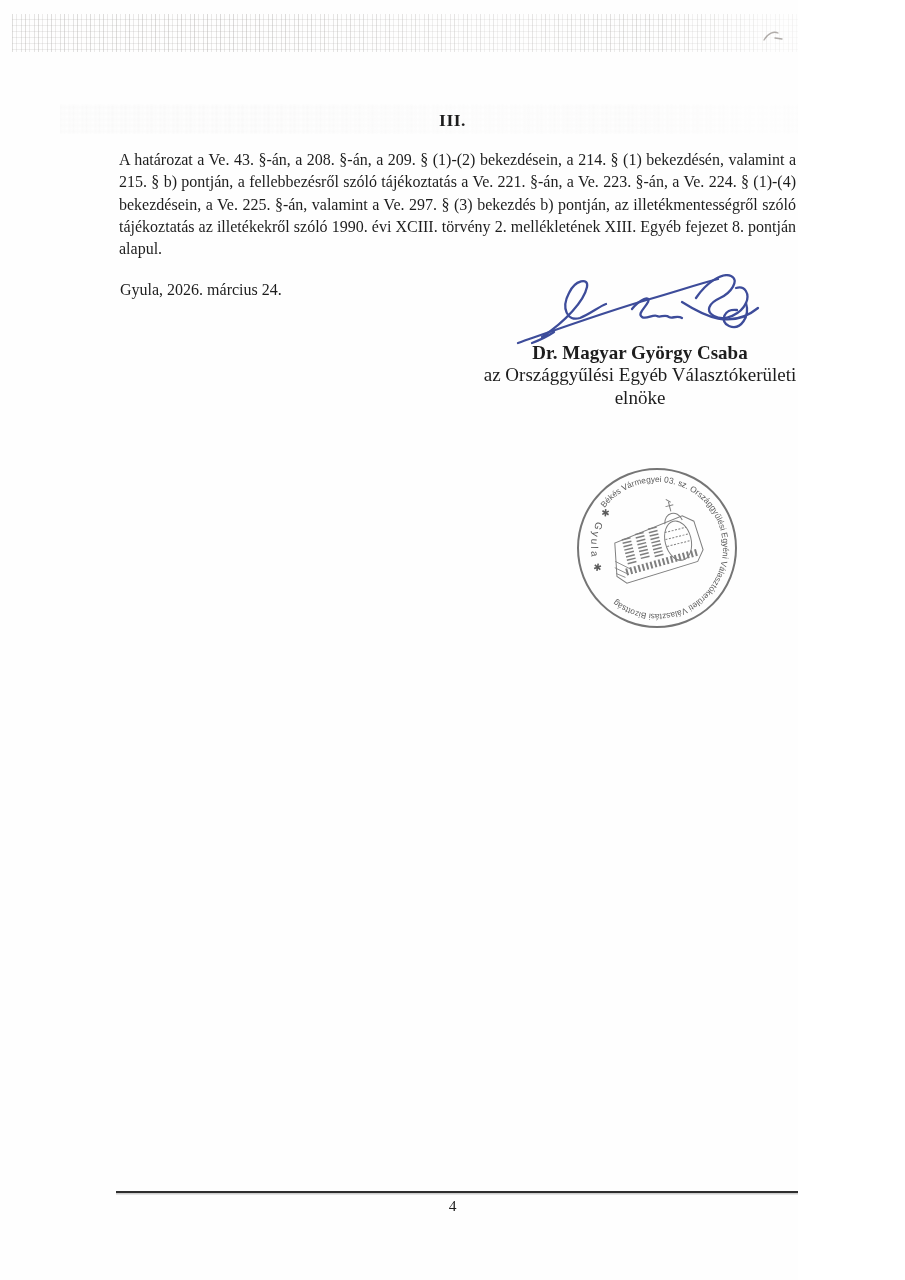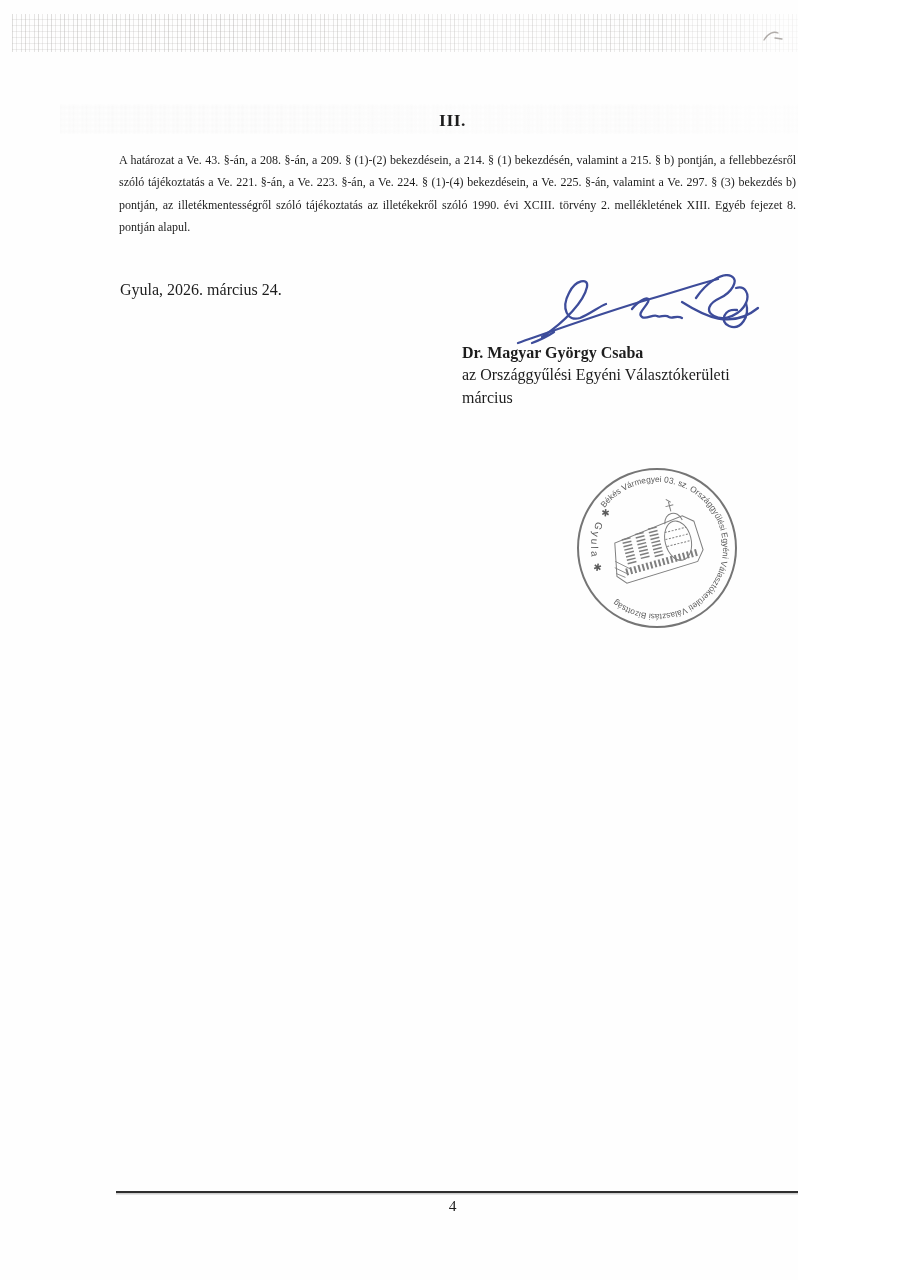--- a/index.html
+++ b/index.html
@@ -28,7 +28,7 @@
   }
   .body-par{
     position:absolute;top:149px;left:119px;width:677px;
-    font-size:12px;line-height:22.3px;text-align:justify;
+    font-size:16px;line-height:22.3px;text-align:justify;
   }
   .dateline{position:absolute;top:281px;left:120px;font-size:16px;}
   .signature-svg{position:absolute;left:512px;top:266px;width:252px;height:84px;}

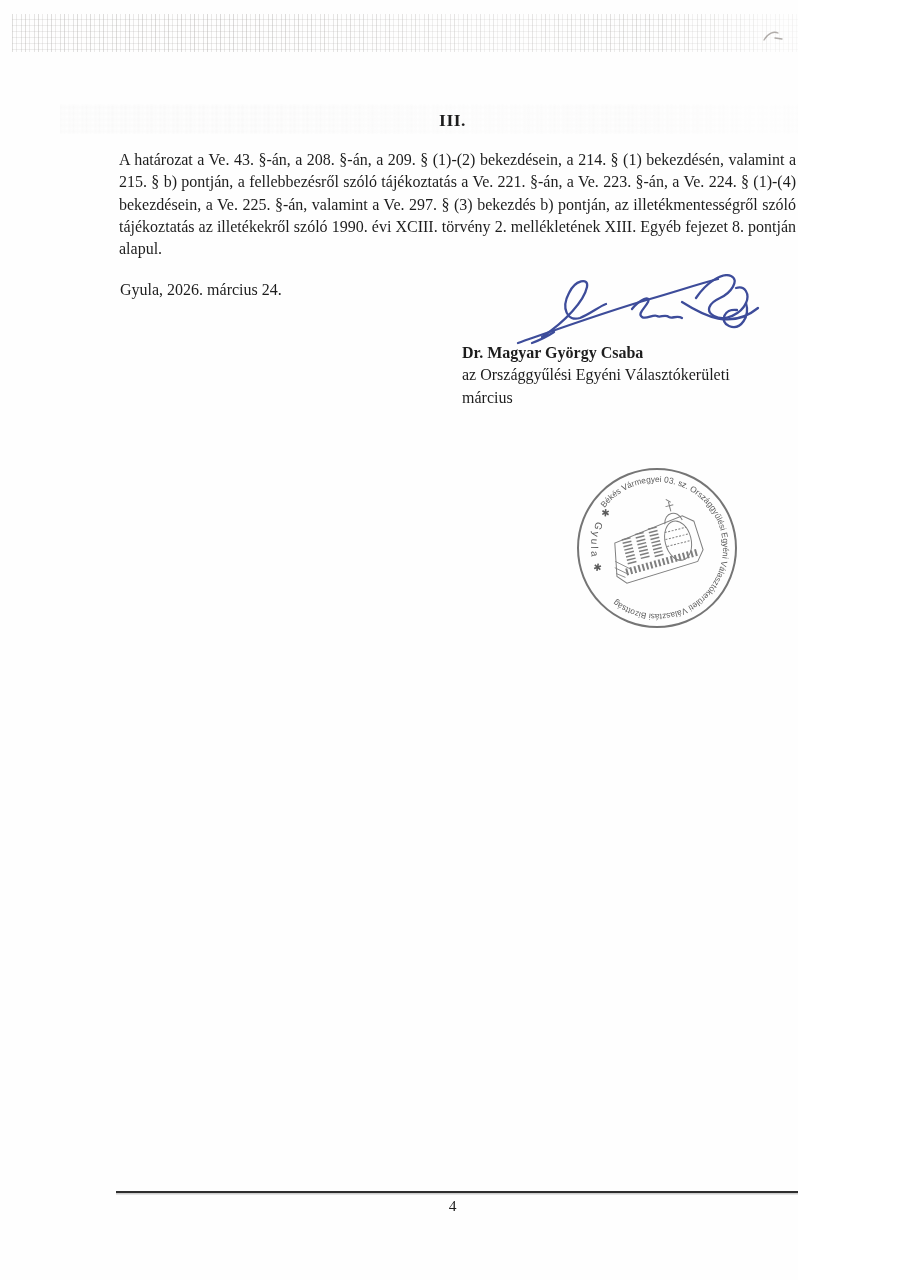--- a/index.html
+++ b/index.html
@@ -33,8 +33,8 @@
   .dateline{position:absolute;top:281px;left:120px;font-size:16px;}
   .signature-svg{position:absolute;left:512px;top:266px;width:252px;height:84px;}
   .sig-block{
-    position:absolute;top:342px;left:462px;width:356px;
-    font-size:16px;line-height:22.4px;
+    position:absolute;top:342px;left:462px;width:356px;text-align:center;
+    font-size:19px;line-height:22.4px;
   }
   .sig-name{font-weight:700;}
   .stamp-svg{position:absolute;left:572px;top:463px;width:170px;height:170px;opacity:.88;}

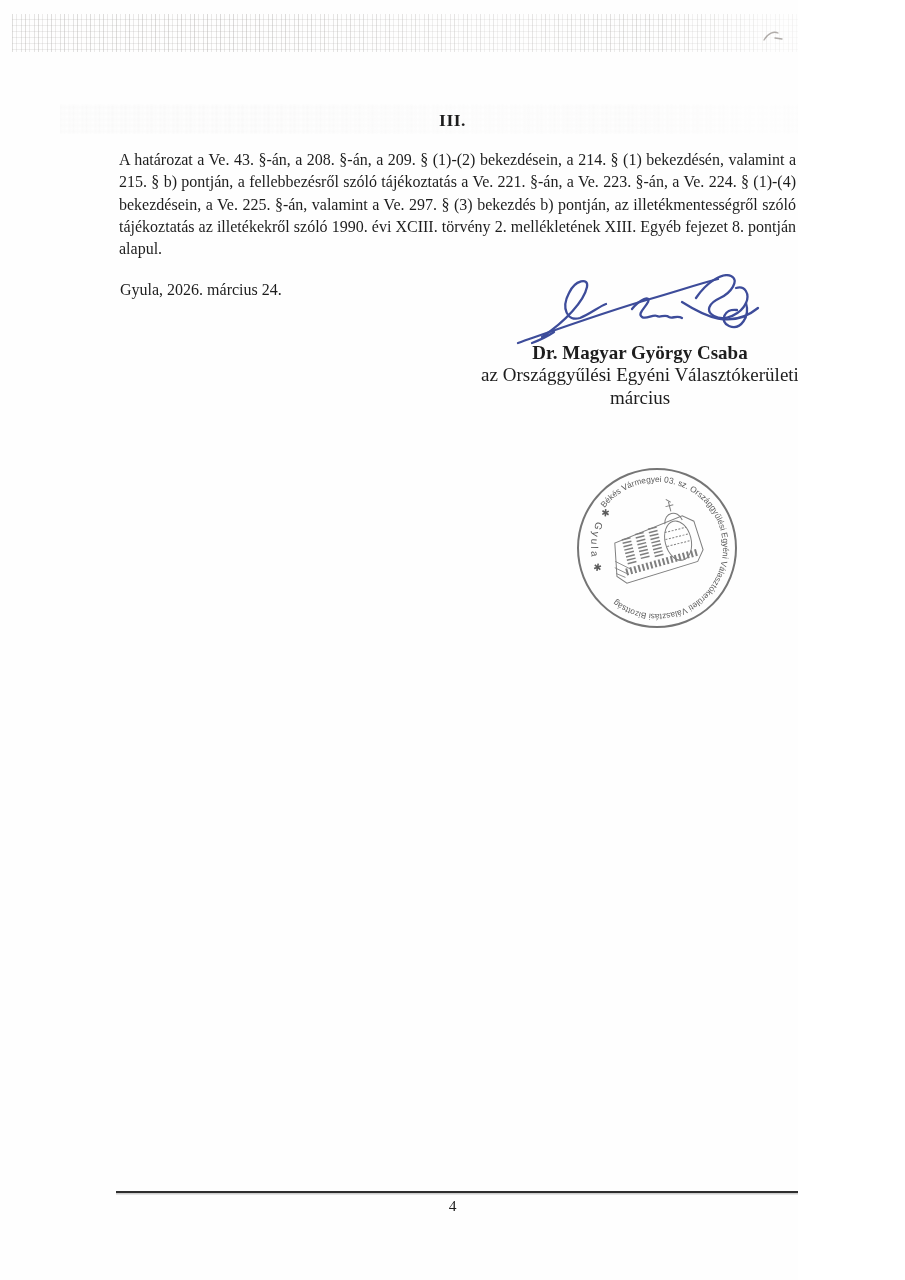--- a/index.html
+++ b/index.html
@@ -79,7 +79,7 @@
 
   <div class="sig-block">
     <div class="sig-name">Dr. Magyar György Csaba</div>
-    <div>az Országgyűlési Egyéni Választókerületi</div>
+    <div>az Országgyűlési Egyéb Választókerületi</div>
     <div>március</div>
   </div>
 

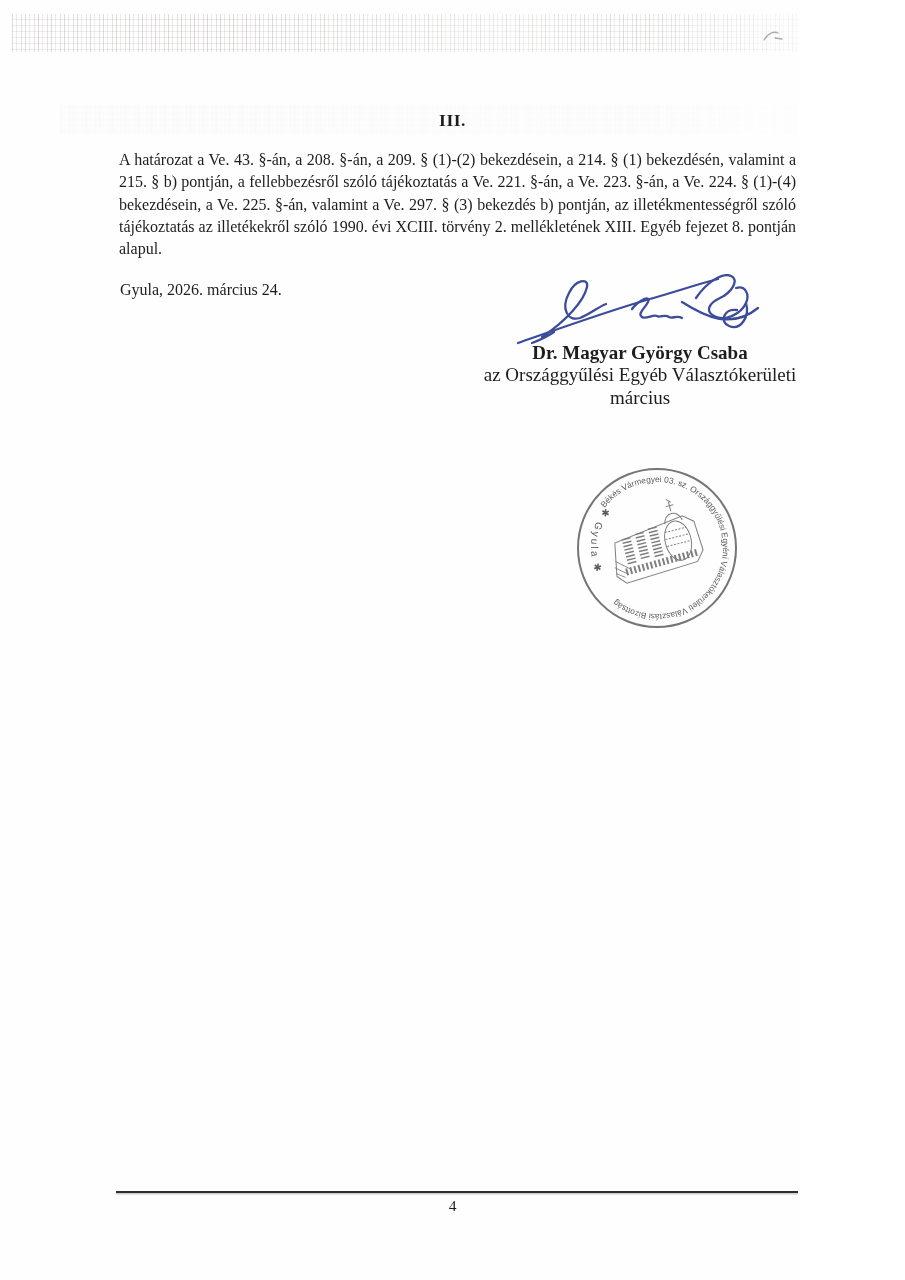--- a/index.html
+++ b/index.html
@@ -80,7 +80,7 @@
   <div class="sig-block">
     <div class="sig-name">Dr. Magyar György Csaba</div>
     <div>az Országgyűlési Egyéb Választókerületi</div>
-    <div>március</div>
+    <div>elnöke</div>
   </div>
 
   <svg class="stamp-svg" viewBox="0 0 170 170">

